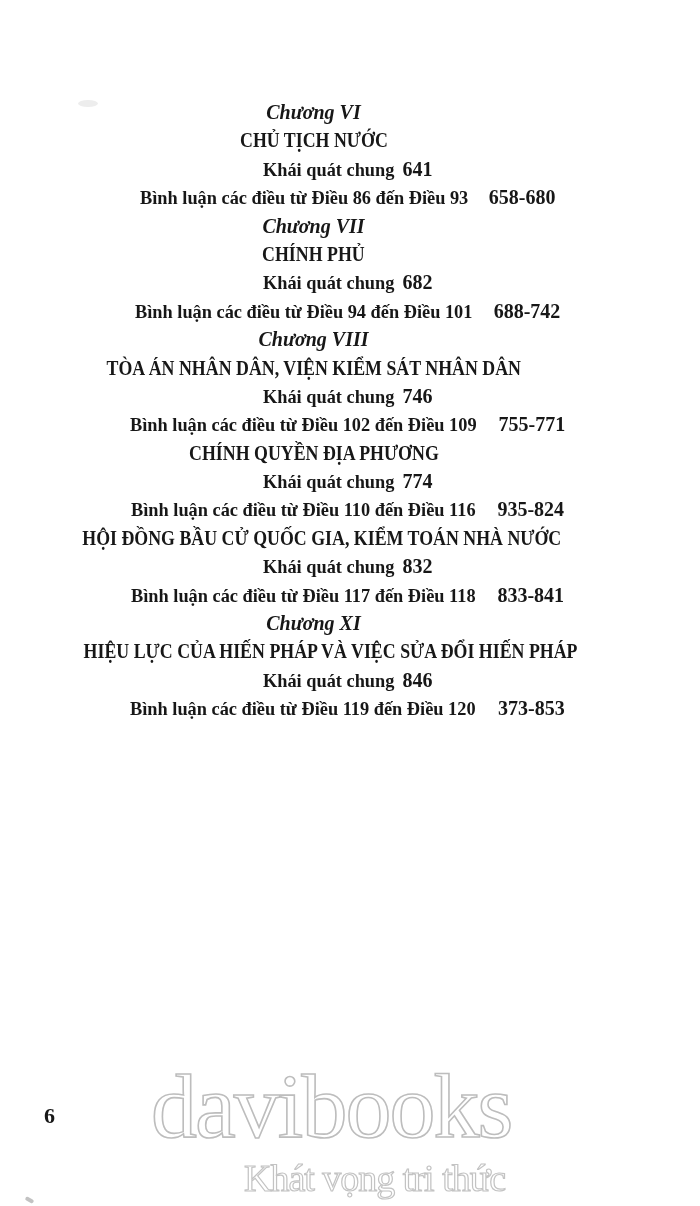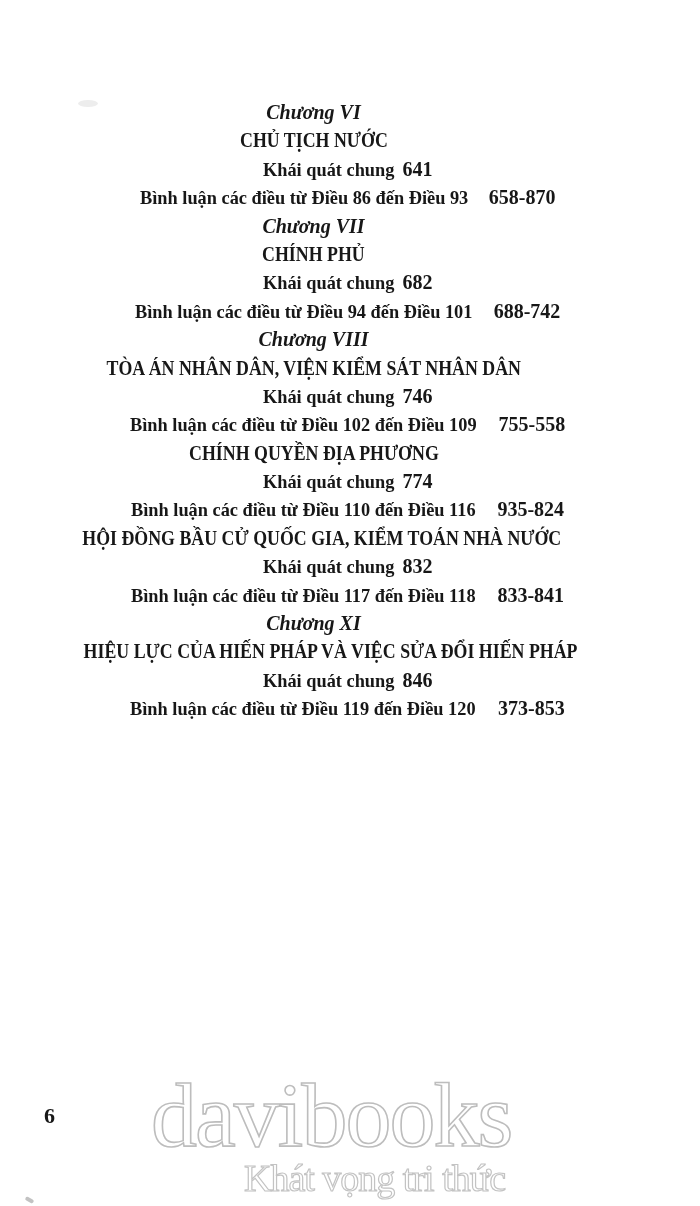--- a/index.html
+++ b/index.html
@@ -94,7 +94,7 @@
     </div>
     <div class="row row-entry">
       <span class="entry-label">Bình luận các điều từ Điều 86 đến Điều 93</span>
-      <span class="pagenum">658-870</span>
+      <span class="pagenum">658-680</span>
     </div>
 
     <div class="row row-center">

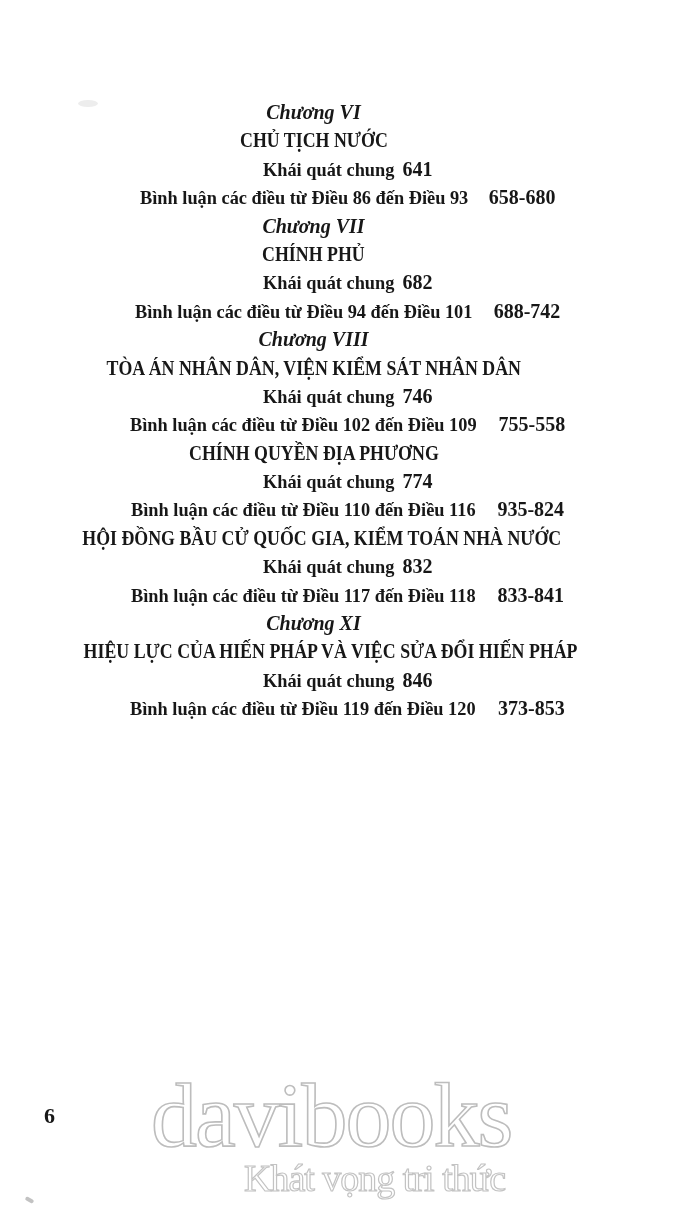--- a/index.html
+++ b/index.html
@@ -126,7 +126,7 @@
     </div>
     <div class="row row-entry">
       <span class="entry-label">Bình luận các điều từ Điều 102 đến Điều 109</span>
-      <span class="pagenum">755-558</span>
+      <span class="pagenum">755-771</span>
     </div>
 
     <div class="row row-center">

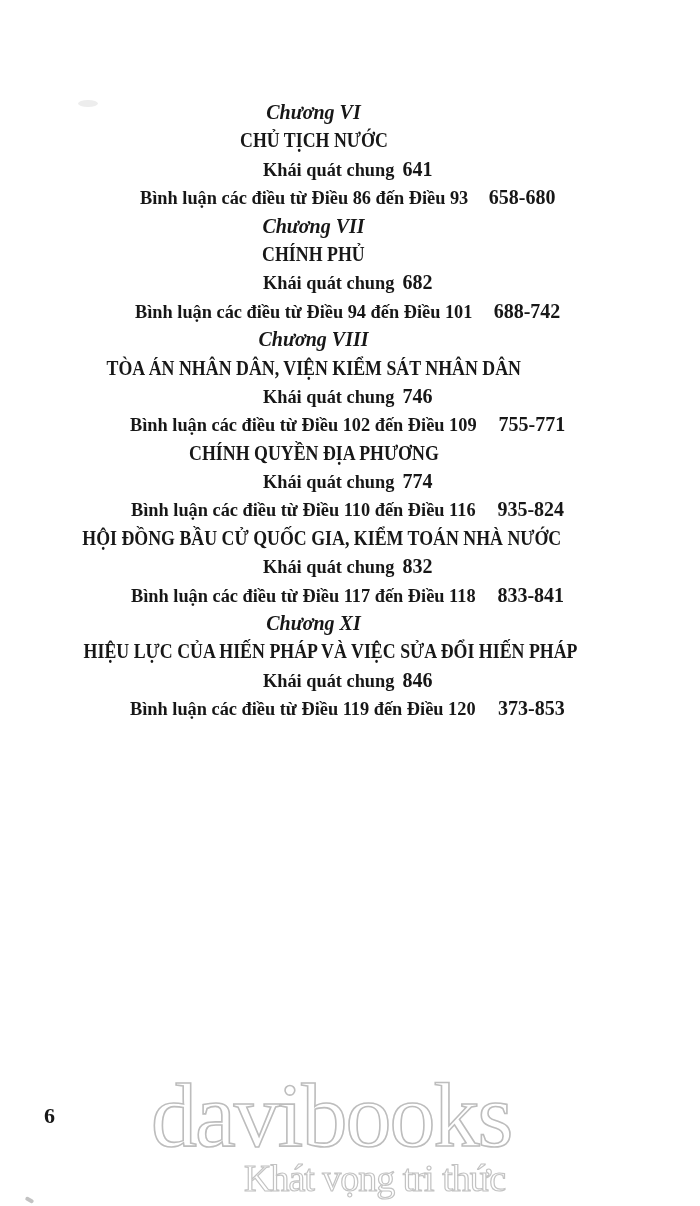--- a/index.html
+++ b/index.html
@@ -52,7 +52,6 @@
     color:transparent;
     -webkit-text-stroke:1.6px #bdbdbd;
     white-space:nowrap;
-    margin-top:9px;
   }
   .wm-tagline {
     position:absolute; left:244px; top:1158px;

